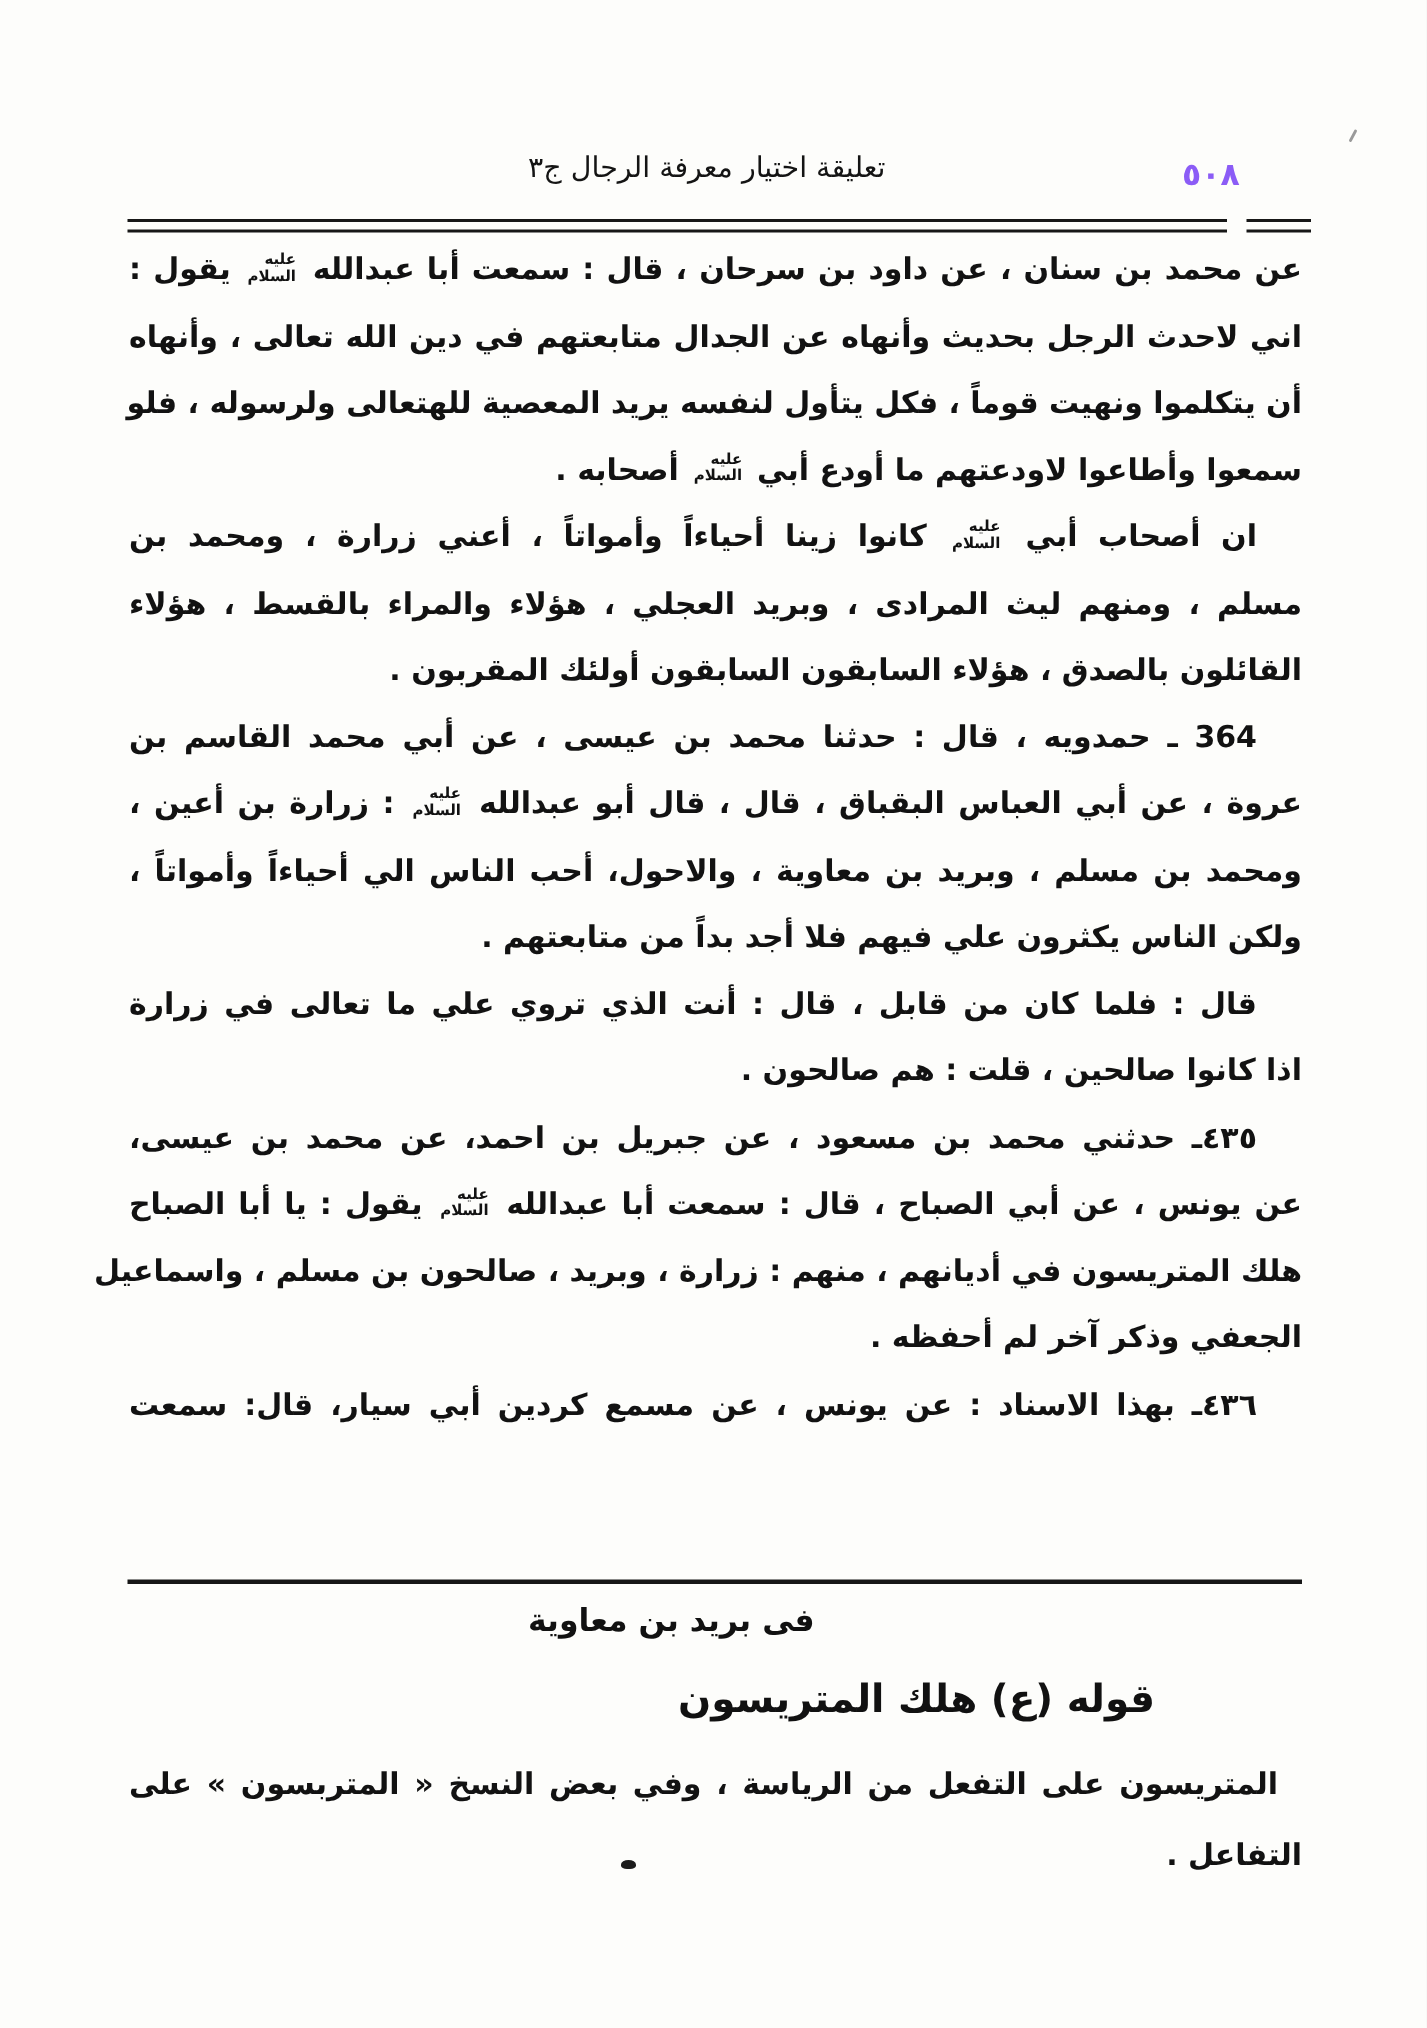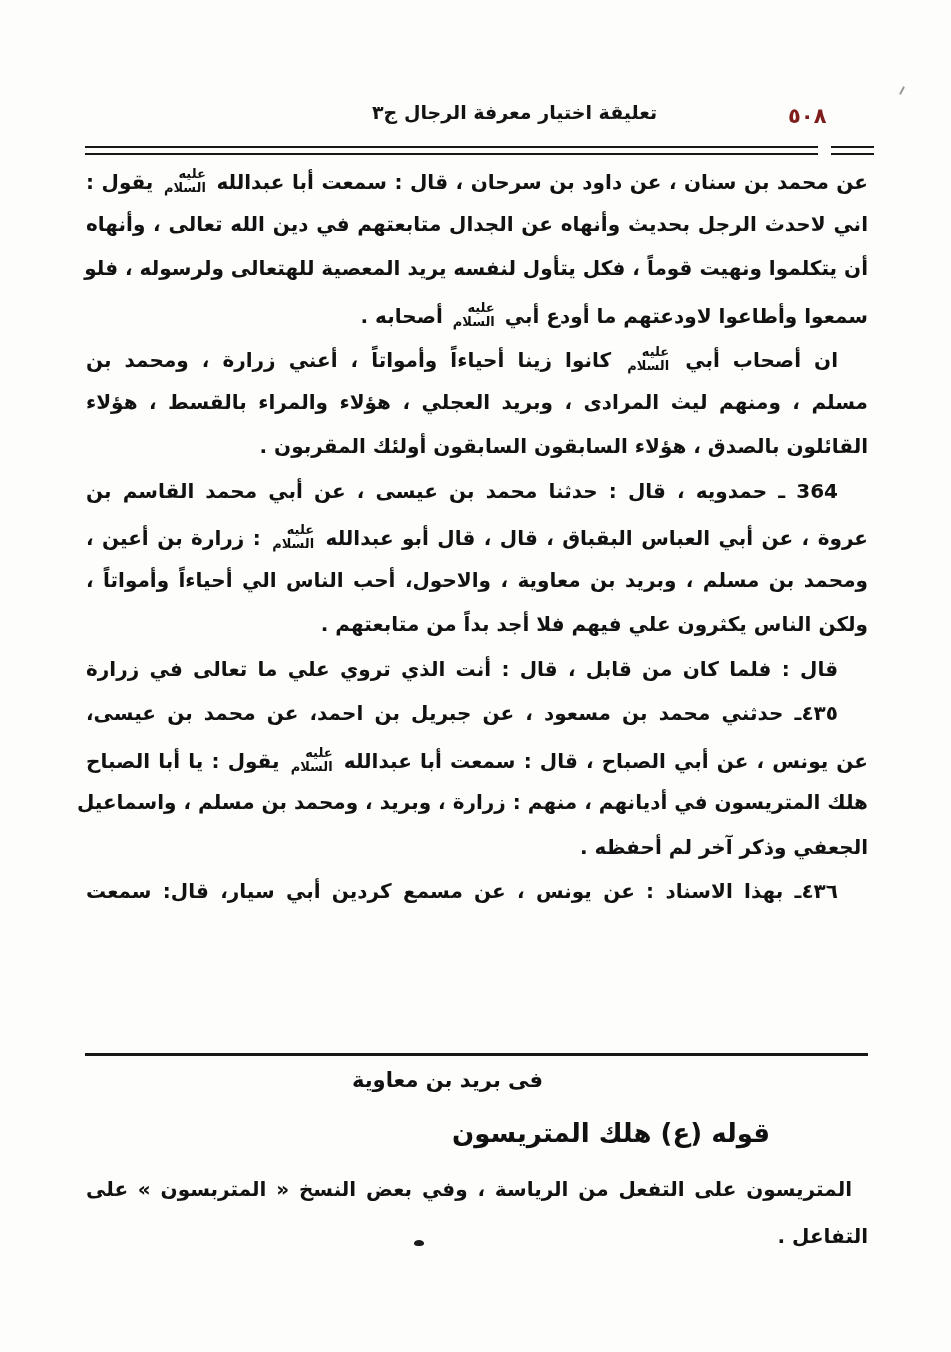--- a/index.html
+++ b/index.html
@@ -18,8 +18,8 @@
   
   .header-title {
     position:absolute; top:101px; left:352px;
-    font-size:19px; font-weight:bold; color:#141414;
-    white-space:nowrap; direction:rtl;margin-left:20px;
+    font-size:19px; font-weight:normal; color:#141414;
+    white-space:nowrap; direction:rtl;
   }
   .page-number {
     position:absolute; top:104px; left:788px;

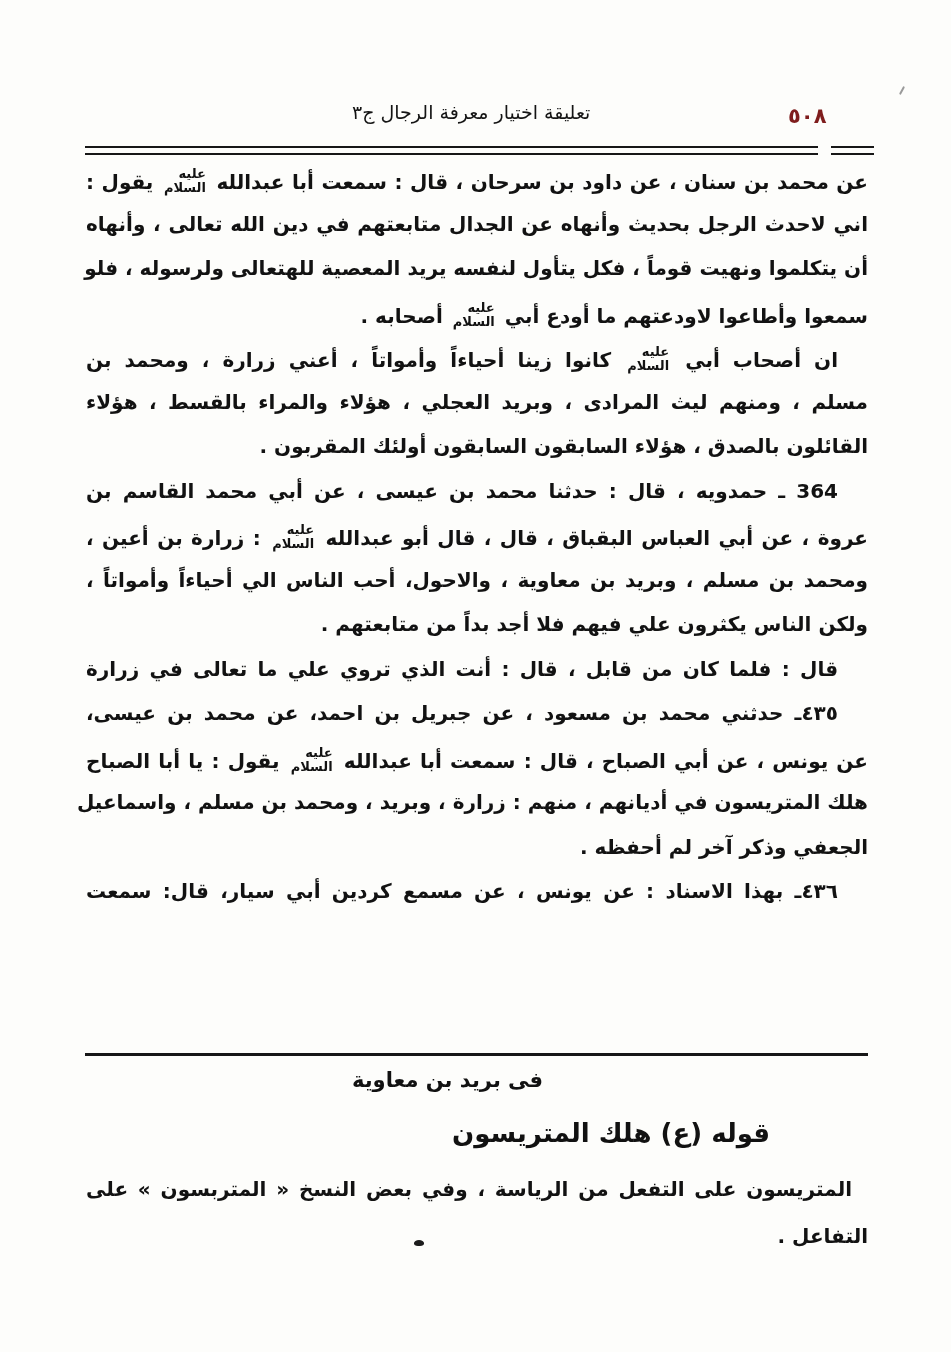--- a/index.html
+++ b/index.html
@@ -23,7 +23,7 @@
   }
   .page-number {
     position:absolute; top:104px; left:788px;
-    font-size:21px; font-weight:bold; color:#7f1d1d;
+    font-size:21px; font-weight:bold; color:#8b5cf6;
     letter-spacing:4px;
   }
   .rule-double {

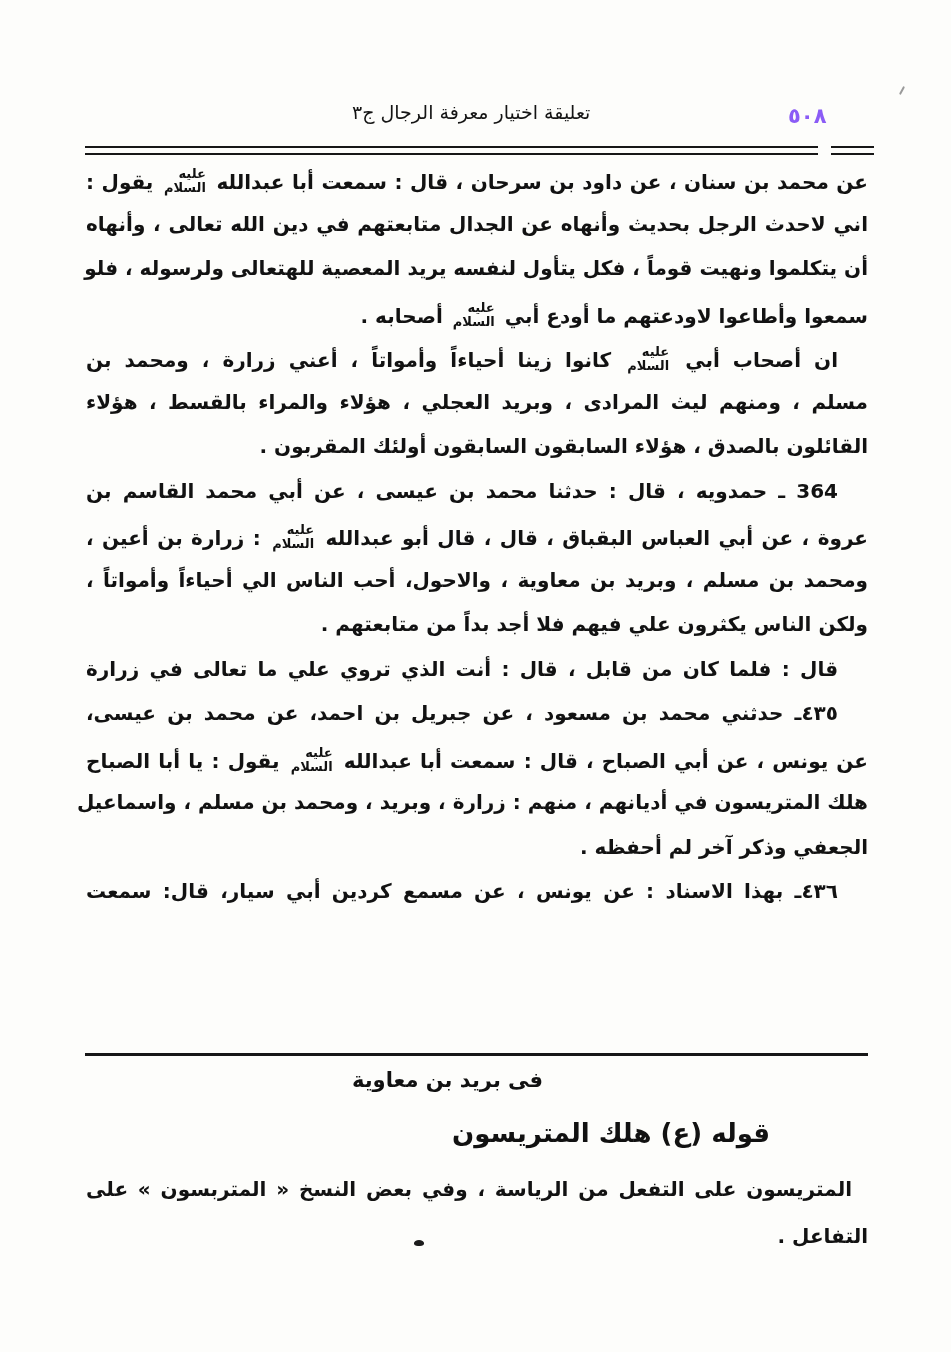--- a/index.html
+++ b/index.html
@@ -52,7 +52,7 @@
   
   .hon {
     display:inline-block; vertical-align:middle;
-    font-size:13px; font-weight:700; line-height:1.1;
+    font-size:10px; font-weight:700; line-height:1.1;
     text-align:right; margin:12px 3px; transform:translateY(-2px);
   }
   .hon span { display:block; white-space:nowrap; }

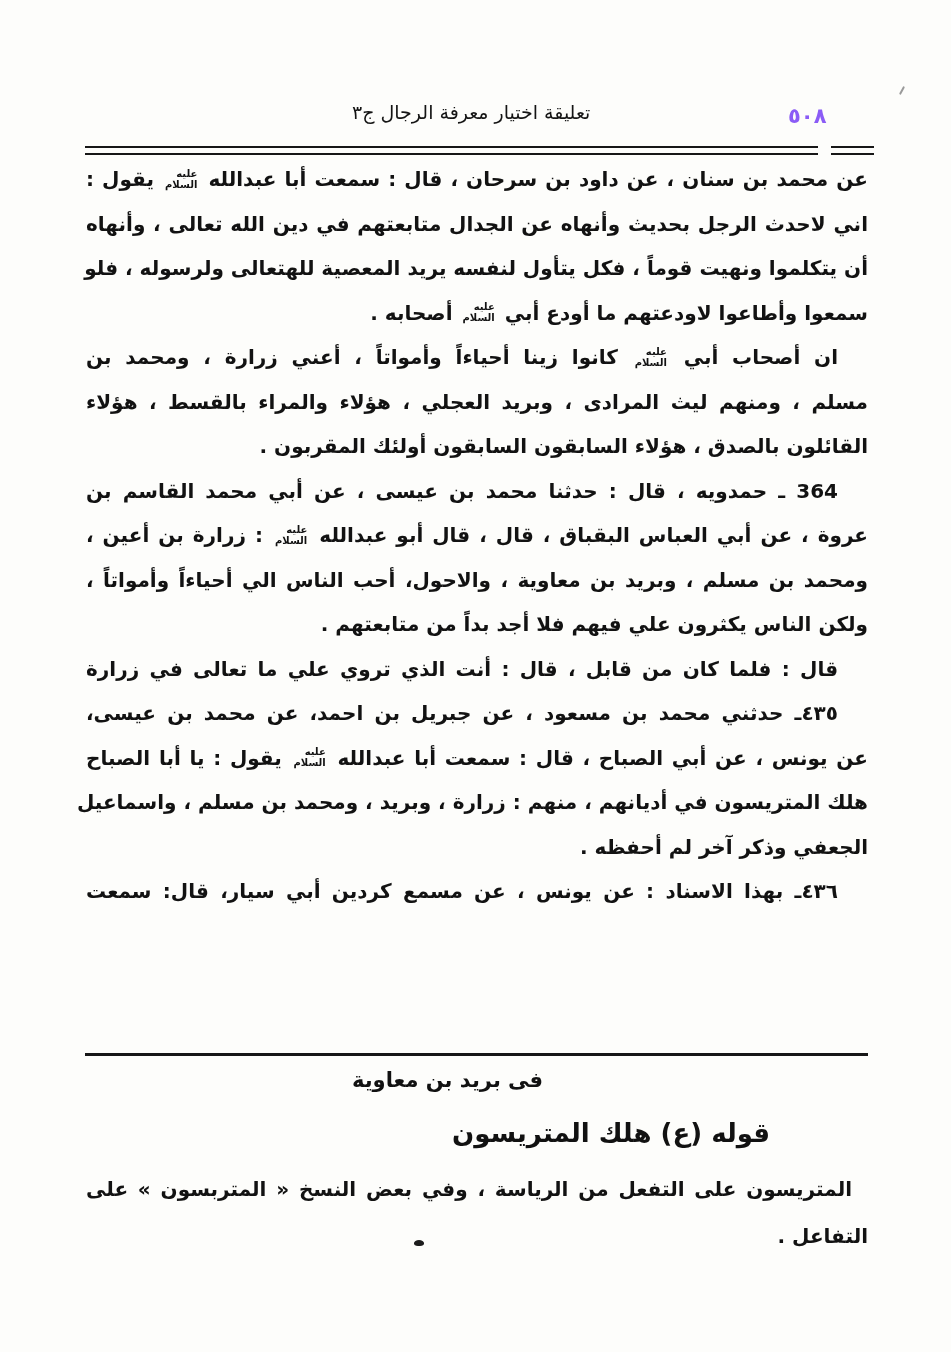--- a/index.html
+++ b/index.html
@@ -110,6 +110,7 @@
       <div class="textline">ومحمد بن مسلم ، وبريد بن معاوية ، والاحول، أحب الناس الي أحياءاً وأمواتاً ،</div>
       <div class="textline no-just">ولكن الناس يكثرون علي فيهم فلا أجد بداً من متابعتهم .</div>
       <div class="textline indent">قال : فلما كان من قابل ، قال :  أنت الذي تروي علي  ما تعالى في زرارة</div>
+      <div class="textline no-just">اذا كانوا صالحين ، قلت : هم صالحون .</div>
       <div class="textline indent">٤٣٥ـ حدثني محمد بن مسعود ، عن جبريل بن احمد، عن محمد بن عيسى،</div>
       <div class="textline">عن يونس ، عن أبي الصباح ، قال : سمعت أبا عبدالله <span class="hon"><span>عليه</span><span>السلام</span></span> يقول : يا أبا الصباح</div>
       <div class="textline">هلك المتريسون في أديانهم ، منهم : زرارة ، وبريد ، ومحمد بن مسلم ، واسماعيل</div>

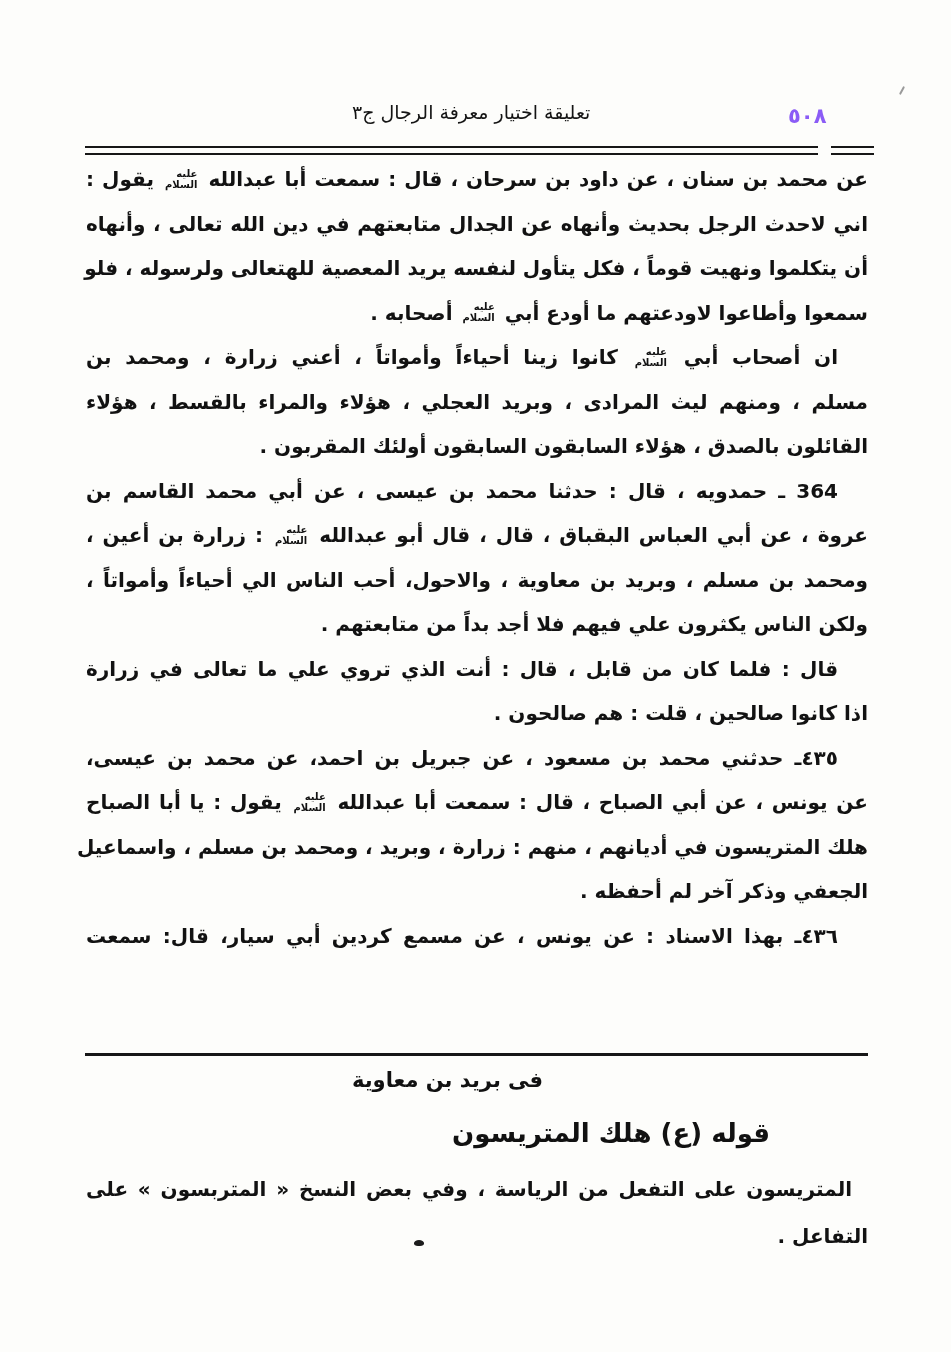--- a/index.html
+++ b/index.html
@@ -113,7 +113,7 @@
       <div class="textline no-just">اذا كانوا صالحين ، قلت : هم صالحون .</div>
       <div class="textline indent">٤٣٥ـ حدثني محمد بن مسعود ، عن جبريل بن احمد، عن محمد بن عيسى،</div>
       <div class="textline">عن يونس ، عن أبي الصباح ، قال : سمعت أبا عبدالله <span class="hon"><span>عليه</span><span>السلام</span></span> يقول : يا أبا الصباح</div>
-      <div class="textline">هلك المتريسون في أديانهم ، منهم : زرارة ، وبريد ، ومحمد بن مسلم ، واسماعيل</div>
+      <div class="textline">هلك المتريسون في أديانهم ، منهم : زرارة ، وبريد ، صالحون بن مسلم ، واسماعيل</div>
       <div class="textline no-just">الجعفي وذكر آخر لم أحفظه .</div>
       <div class="textline indent">٤٣٦ـ بهذا الاسناد : عن يونس ، عن مسمع كردين أبي سيار، قال: سمعت</div>
     </div>

